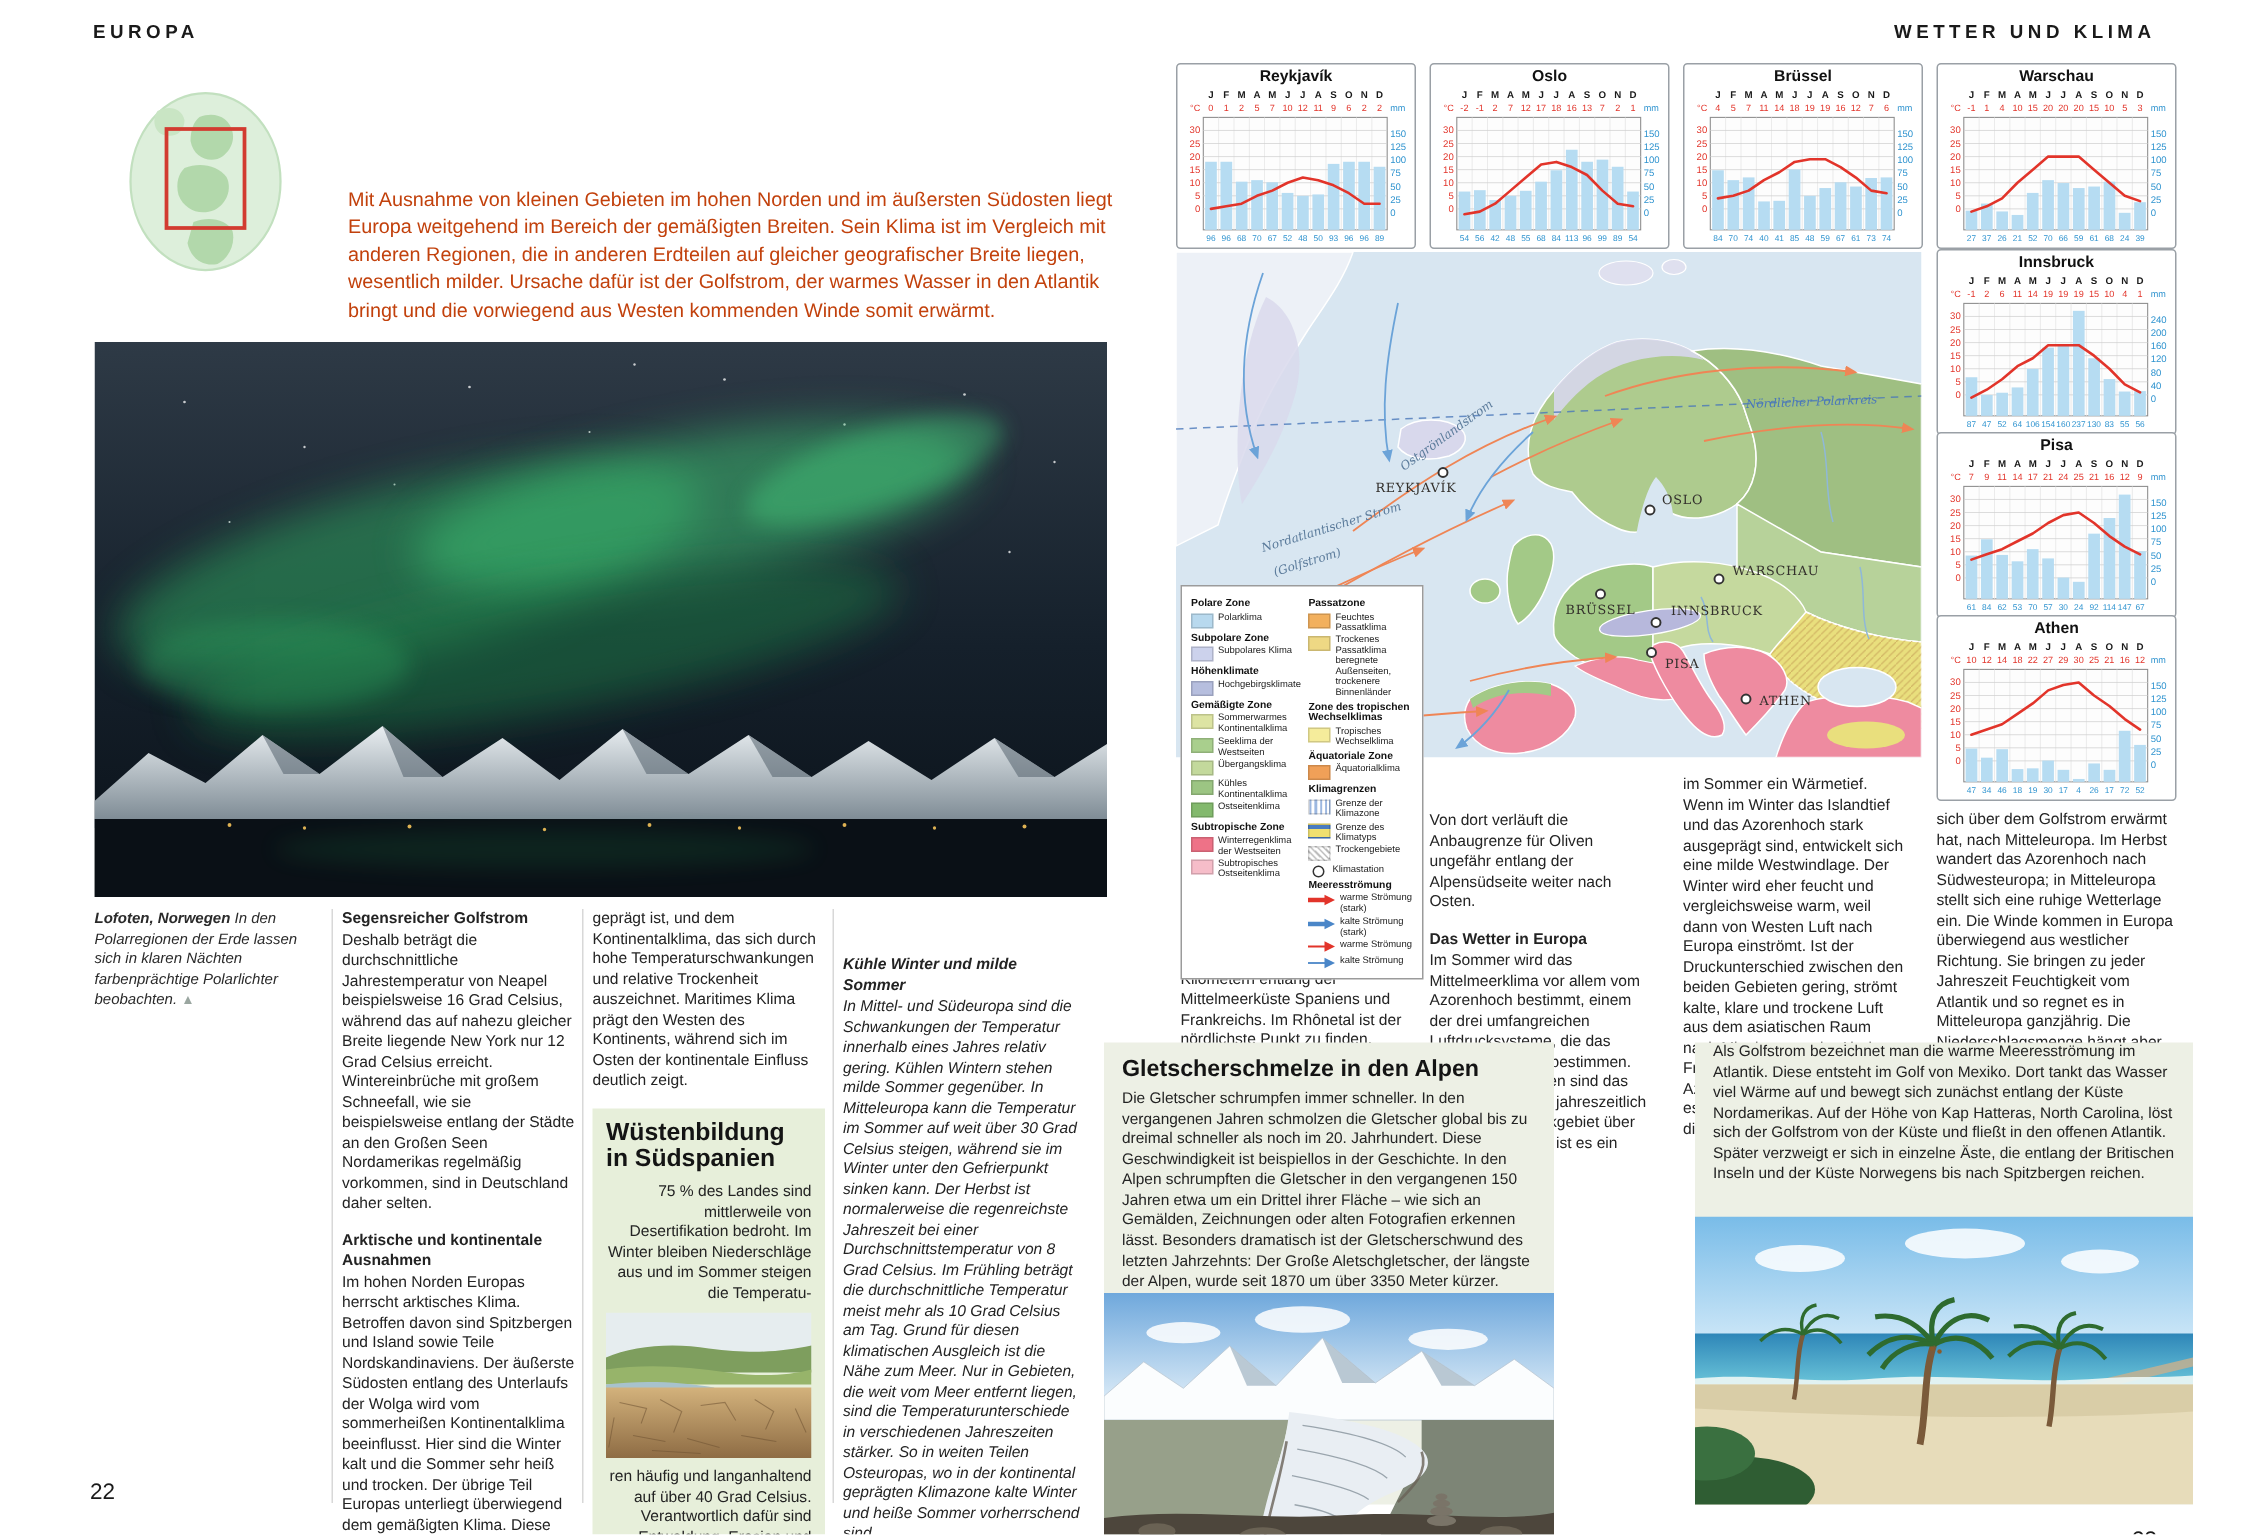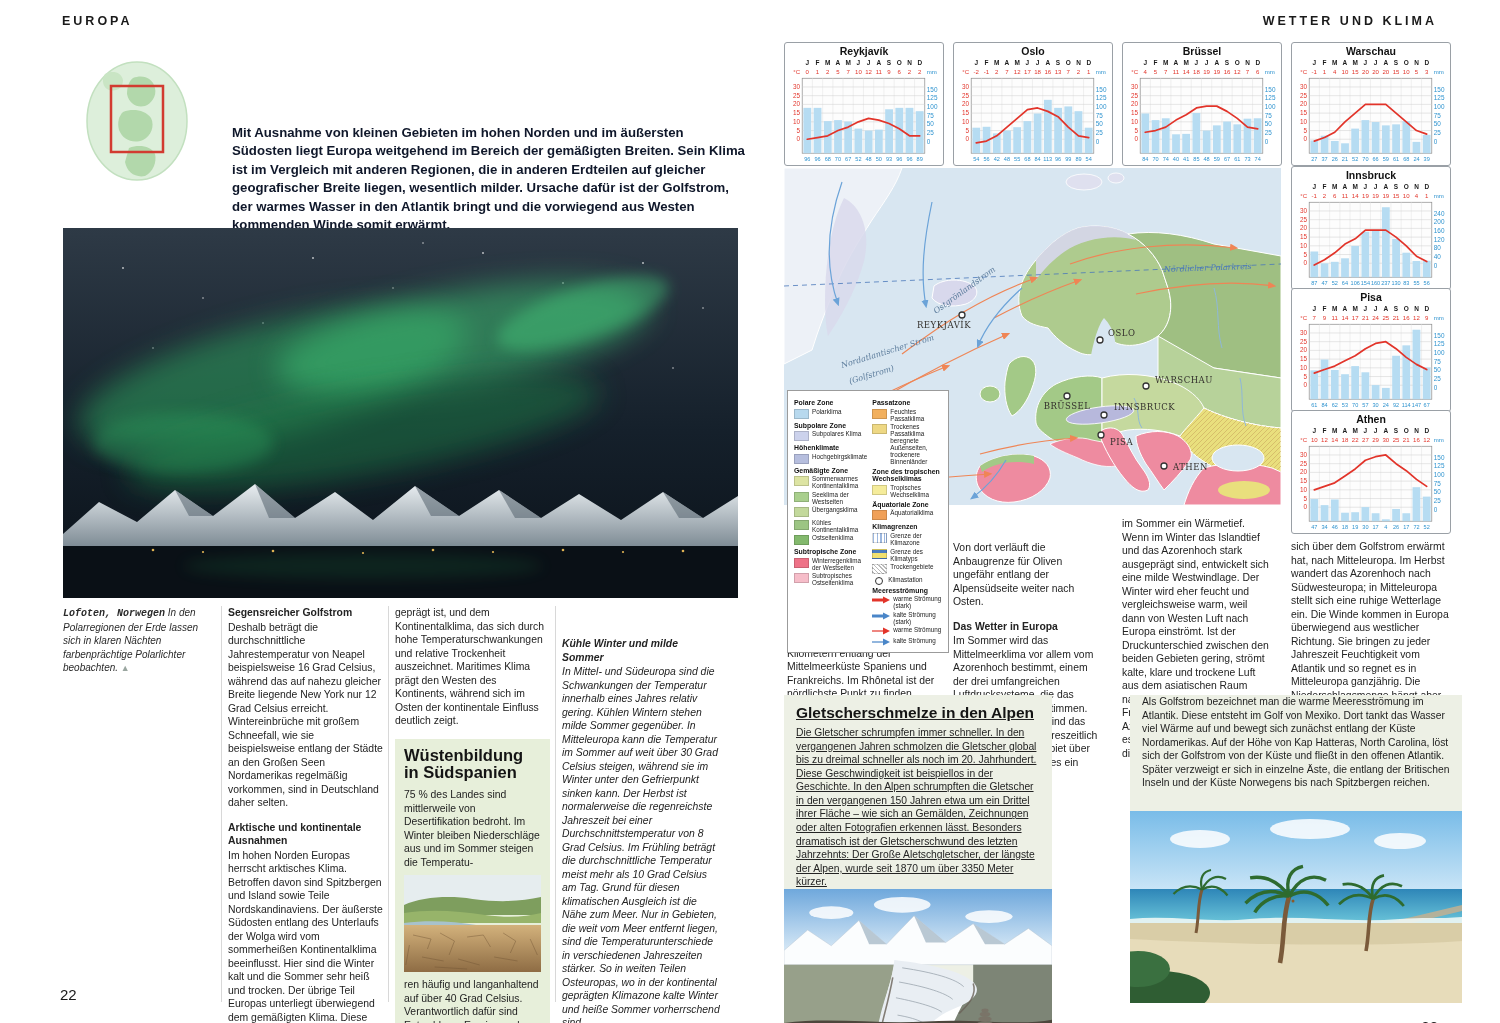--- a/index.html
+++ b/index.html
@@ -18,7 +18,7 @@
   #title{left:232px;top:48px;width:520px;line-height:1.04;color:#58595c;font-weight:bold;}
   .t-big{font-size:41px;}
   .t-med{font-size:28px;}
-  #intro{left:232px;top:124px;width:514px;font-size:13.2px;font-weight:bold;color:#0f172a;line-height:1.4;}
+  #intro{left:232px;top:124px;width:514px;font-size:13.2px;font-weight:normal;color:#c2410c;line-height:1.4;}
 
   #aurora{left:63px;top:228px;width:675px;height:370px;}
   #aurora svg,#desert svg,.boxphoto svg{display:block;width:100%;height:100%;}

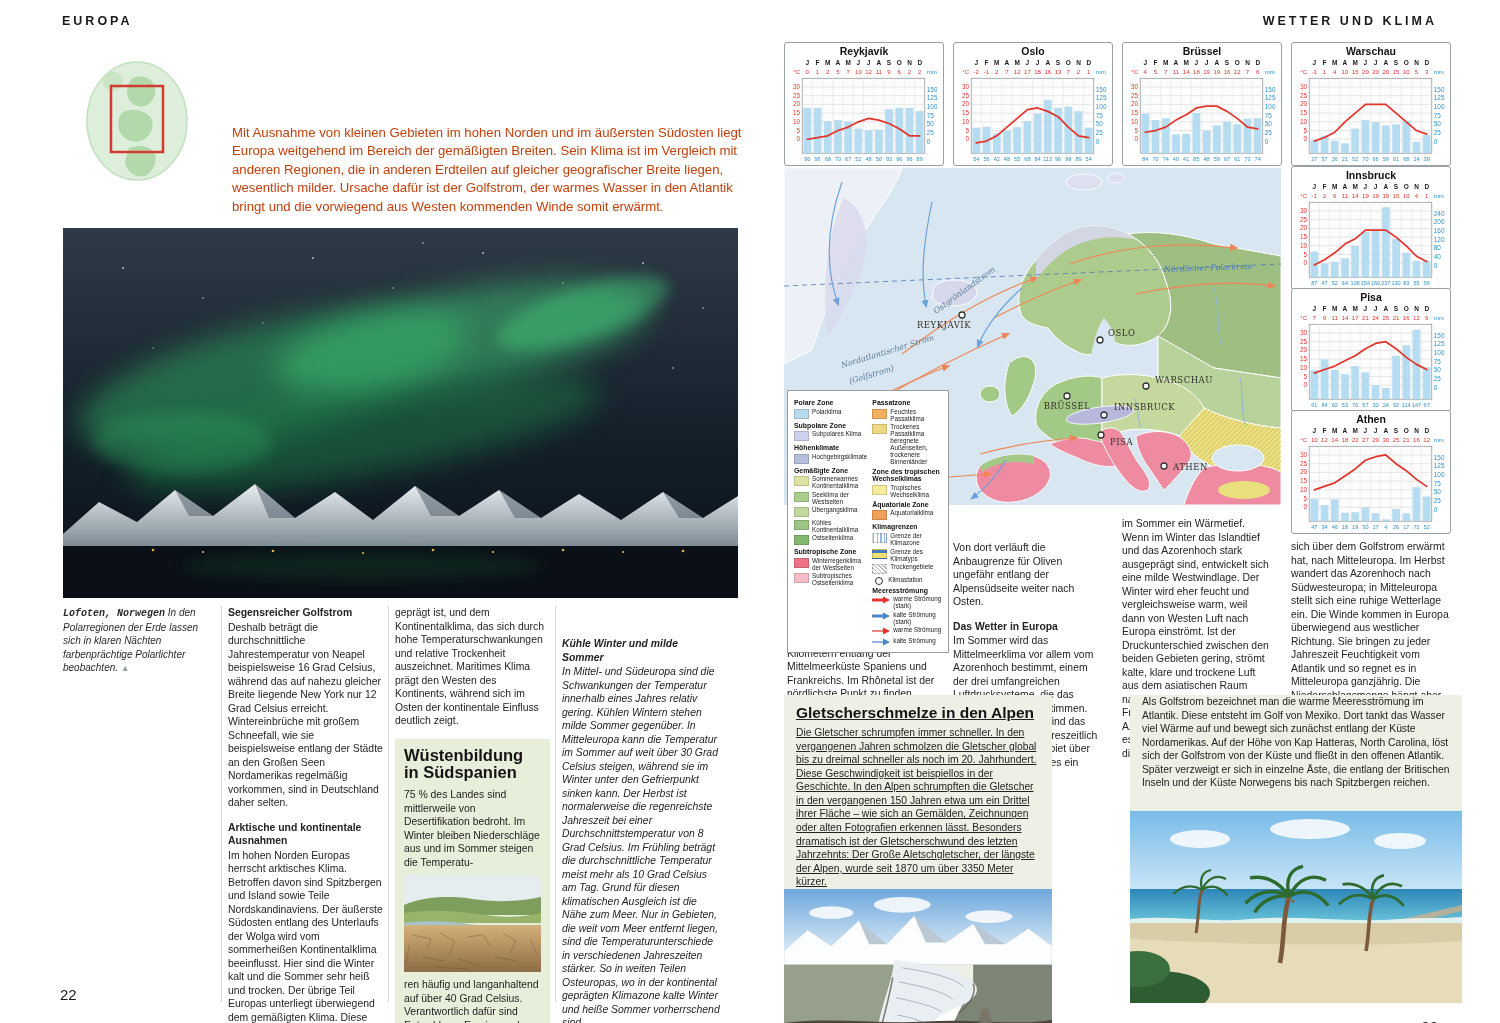--- a/index.html
+++ b/index.html
@@ -24,7 +24,7 @@
   #aurora svg,#desert svg,.boxphoto svg{display:block;width:100%;height:100%;}
 
   #caption{left:63px;top:606px;width:152px;font-size:10px;line-height:1.35;color:#2a2a2a;}
-  .cap-bold{font-weight:bold;font-style:italic;font-family:Liberation Mono, monospace;}
+  .cap-bold{font-weight:bold;font-style:italic;}
   .cap-it{font-style:italic;}
   .cap-mark{color:#9aa6a0;font-size:9px;}
 

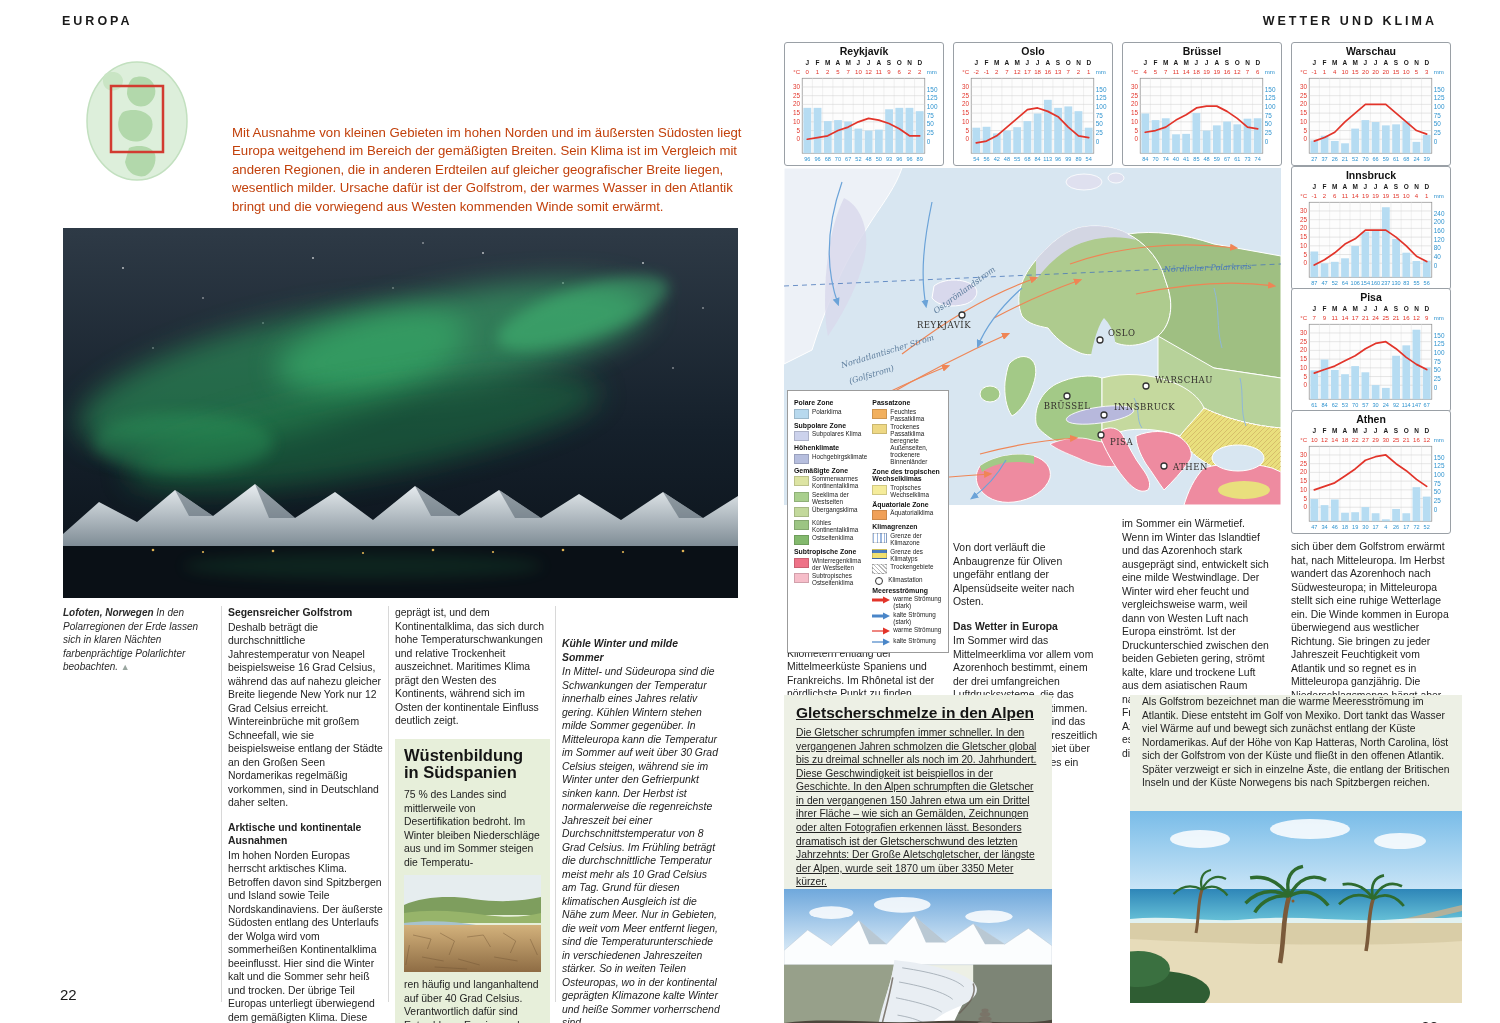--- a/index.html
+++ b/index.html
@@ -74,7 +74,7 @@
   #rcol3{left:1291px;top:540px;width:160px;}
 
   .infobox{top:695px;height:308px;background:#edf0e5;display:flex;flex-direction:column;box-sizing:border-box;}
-  #box-glacier{left:784px;width:268px;text-decoration:underline;}
+  #box-glacier{left:736px;width:300px;}
   #box-gulf{left:1130px;width:332px;}
   .ib-title{font-size:15.5px;font-weight:bold;color:#141414;padding:9px 12px 4px;}
   .ib-text{font-size:10.3px;line-height:1.32;padding:0 12px;}

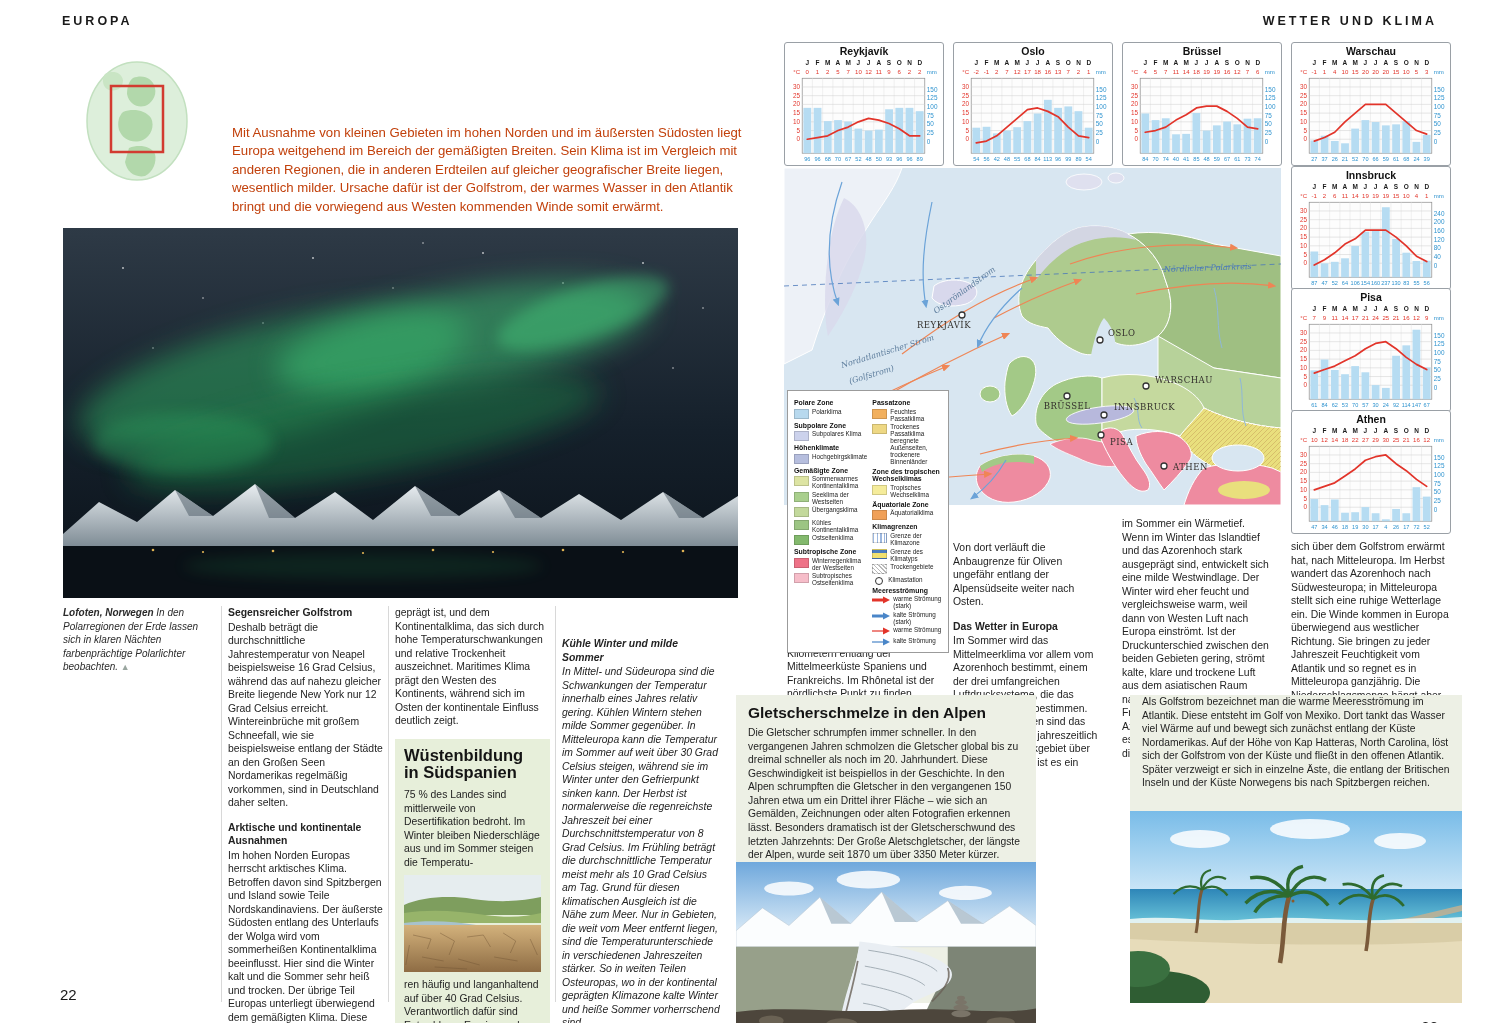--- a/index.html
+++ b/index.html
@@ -39,7 +39,7 @@
   .bp{margin:0 0 11px 0;}
   .greenbox{background:#e7efda;padding:8px 9px 9px;margin-top:2px;}
   .greenbox .gb-title{font-size:16.5px;font-weight:bold;line-height:1.08;color:#141414;margin-bottom:6px;}
-  .greenbox .gb-p{font-size:10.4px;line-height:1.3;margin:0 0 6px 0;}
+  .greenbox .gb-p{font-size:10.4px;line-height:1.3;margin:0 0 6px 0;text-align:right;}
   #desert{width:100%;height:97px;margin:2px 0 6px;}
 
   

